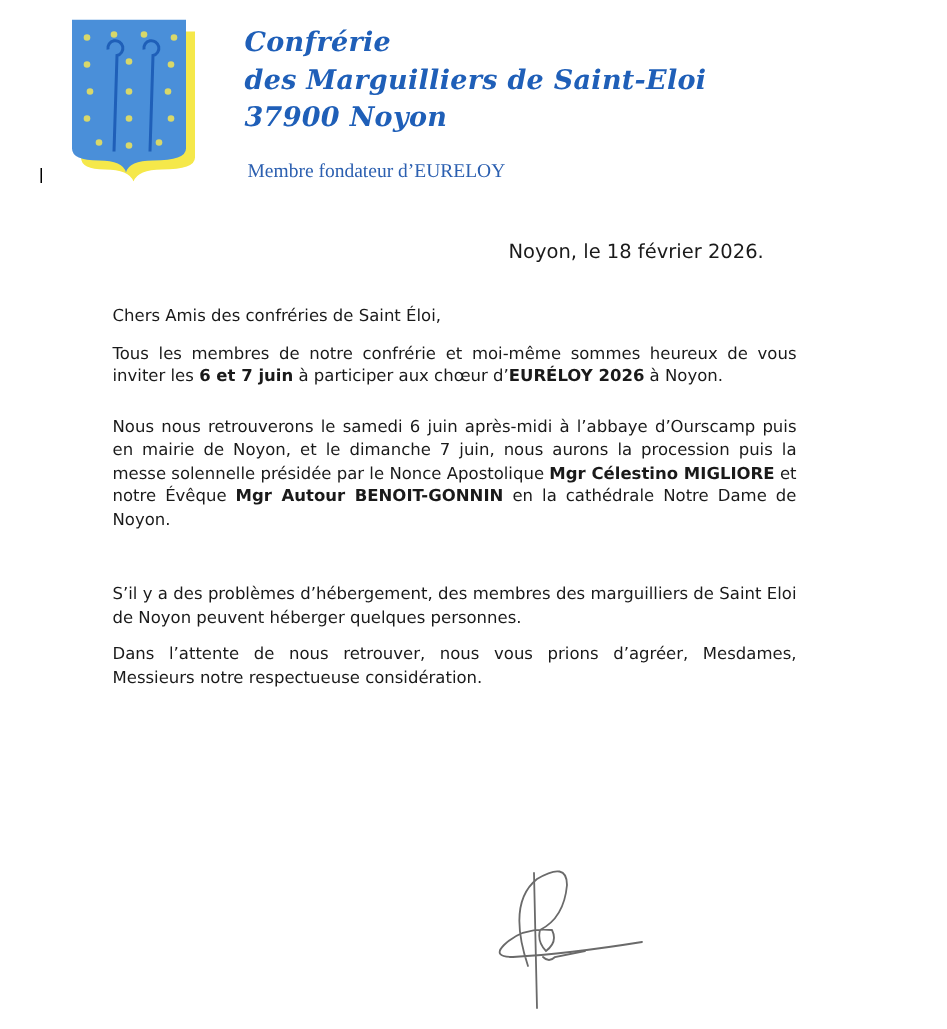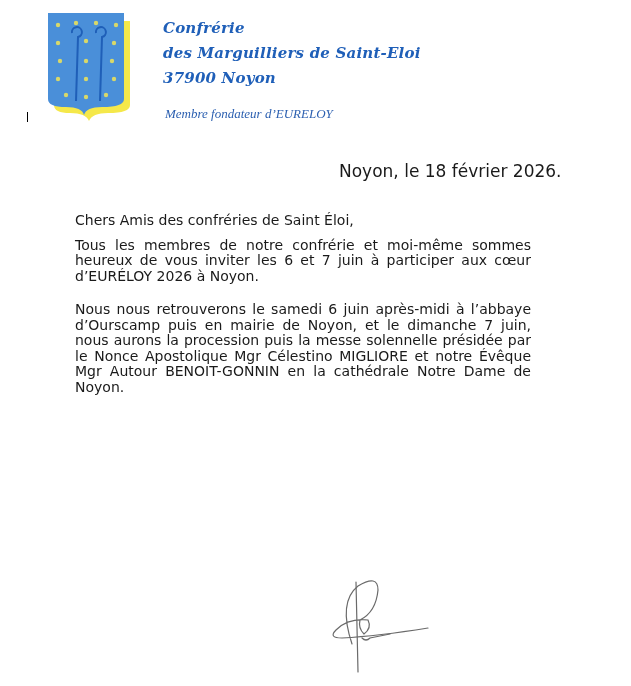--- a/index.html
+++ b/index.html
@@ -9,7 +9,7 @@
   .cursor { position:absolute; left:27px; top:112px; width:1px; height:10px; background:#000; }
   .header-title { position:absolute; left:163px; top:16px; color:#1f5fb8;
                   font-family:"DejaVu Serif", serif; font-weight:bold; font-style:italic; }
-  .header-title div { font-size:15px; line-height:25px; letter-spacing:0.2px; }
+  .header-title div { font-size:18px; line-height:25px; letter-spacing:0.2px; }
   .header-sub { position:absolute; left:165px; top:106px; color:#2b5fb0;
                 font-family:"Liberation Serif", serif; font-style:italic; font-size:13px; }
   .date { position:absolute; left:339px; top:161px; font-size:17px; }

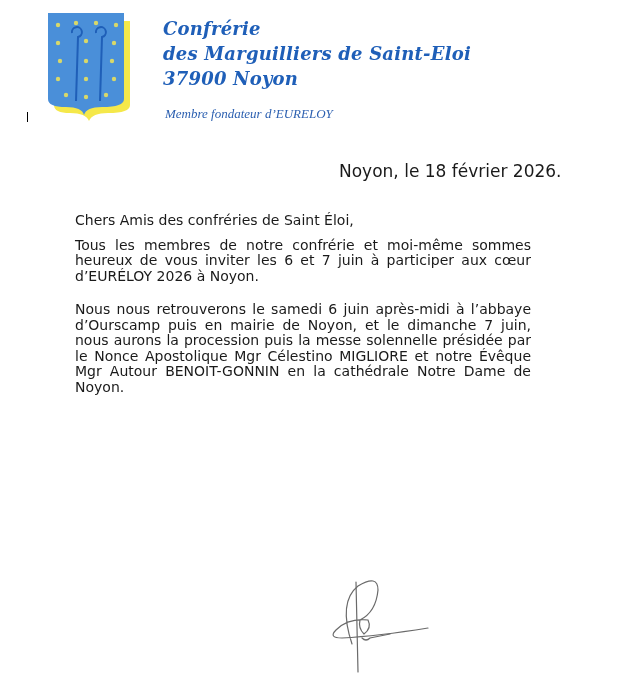--- a/index.html
+++ b/index.html
@@ -11,7 +11,7 @@
                   font-family:"DejaVu Serif", serif; font-weight:bold; font-style:italic; }
   .header-title div { font-size:18px; line-height:25px; letter-spacing:0.2px; }
   .header-sub { position:absolute; left:165px; top:106px; color:#2b5fb0;
-                font-family:"Liberation Serif", serif; font-style:italic; font-size:13px; }
+                font-family:"Liberation Serif", serif; font-size:13px; }
   .date { position:absolute; left:339px; top:161px; font-size:17px; }
   .body { position:absolute; left:75px; top:213px; width:456px; font-size:14px; line-height:15.5px; }
   .body p { margin:0; text-align:justify; }

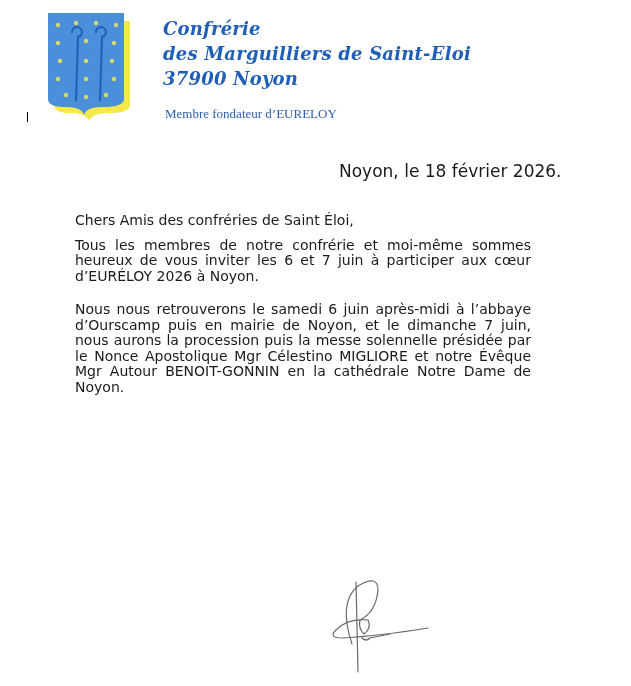--- a/index.html
+++ b/index.html
@@ -12,7 +12,7 @@
   .header-title div { font-size:18px; line-height:25px; letter-spacing:0.2px; }
   .header-sub { position:absolute; left:165px; top:106px; color:#2b5fb0;
                 font-family:"Liberation Serif", serif; font-size:13px; }
-  .date { position:absolute; left:339px; top:161px; font-size:17px; }
+  .date { position:absolute; left:339px; top:161px; font-size:13px; }
   .body { position:absolute; left:75px; top:213px; width:456px; font-size:14px; line-height:15.5px; }
   .body p { margin:0; text-align:justify; }
   .gap1 { height:9px; }

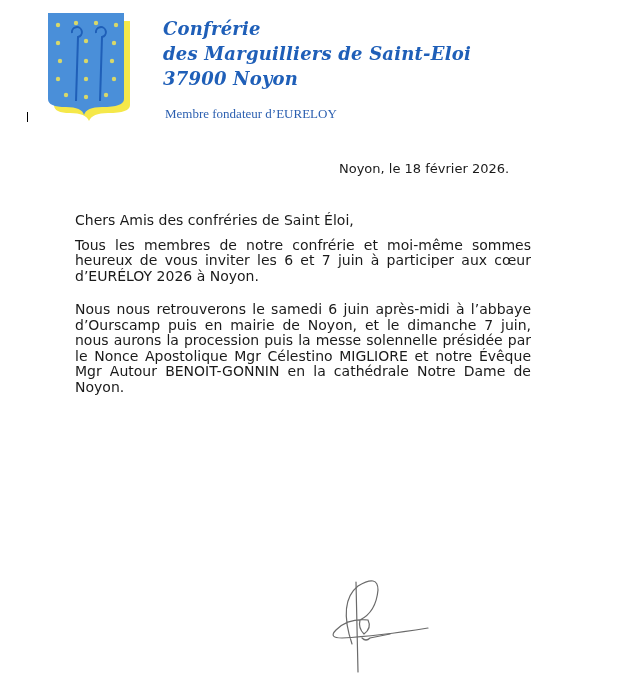--- a/index.html
+++ b/index.html
@@ -13,7 +13,7 @@
   .header-sub { position:absolute; left:165px; top:106px; color:#2b5fb0;
                 font-family:"Liberation Serif", serif; font-size:13px; }
   .date { position:absolute; left:339px; top:161px; font-size:13px; }
-  .body { position:absolute; left:75px; top:213px; width:456px; font-size:14px; line-height:15.5px; }
+  .body { position:absolute; left:75px; top:203px; width:456px; font-size:11px; line-height:15.5px; }
   .body p { margin:0; text-align:justify; }
   .gap1 { height:9px; }
   .gap2 { height:17px; }

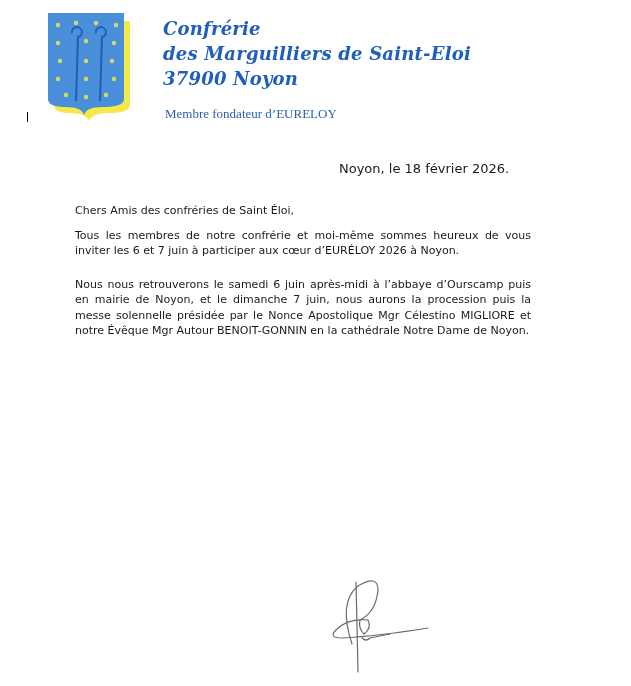--- a/index.html
+++ b/index.html
@@ -18,7 +18,7 @@
   .gap1 { height:9px; }
   .gap2 { height:17px; }
   .lastline { text-align-last:left; }
-  b { font-weight:normal; }
+  b { font-weight:bold; }
   .signature { position:absolute; left:318px; top:572px; width:120px; height:108px; }
 </style>
 </head>

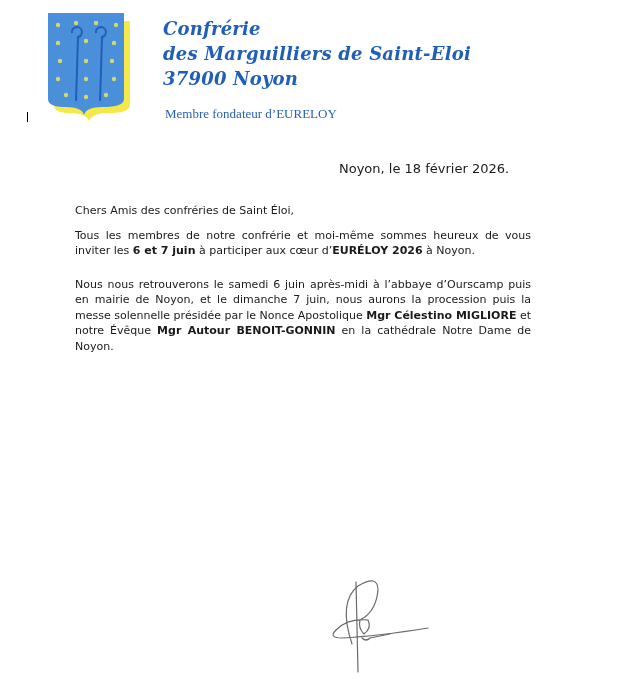--- a/index.html
+++ b/index.html
@@ -64,7 +64,7 @@
 <div class="body">
   <p>Chers Amis des confréries de Saint Éloi,</p>
   <div class="gap1"></div>
-  <p><span>Tous les membres de notre confrérie et moi-même sommes heureux de vous inviter les </span><b>6 et 7 juin</b><span> à participer aux cœur d’</span><b>EURÉLOY 2026</b><span> à Noyon.</span></p>
+  <p><span>Tous les membres de notre confrérie et moi-même sommes heureux de vous inviter les </span><b>6 et 7 juin</b><span> à participer aux chœur d’</span><b>EURÉLOY 2026</b><span> à Noyon.</span></p>
   <div class="gap1"></div>
   <div class="gap1"></div>
   <p><span>Nous nous retrouverons le samedi 6 juin après-midi à l’abbaye d’Ourscamp puis en mairie de Noyon, et le dimanche 7 juin, nous aurons la procession puis la messe solennelle présidée par le Nonce Apostolique </span><b>Mgr Célestino MIGLIORE</b><span> et notre Évêque </span><b>Mgr Autour BENOIT-GONNIN</b><span> en la cathédrale Notre Dame de Noyon.</span></p>

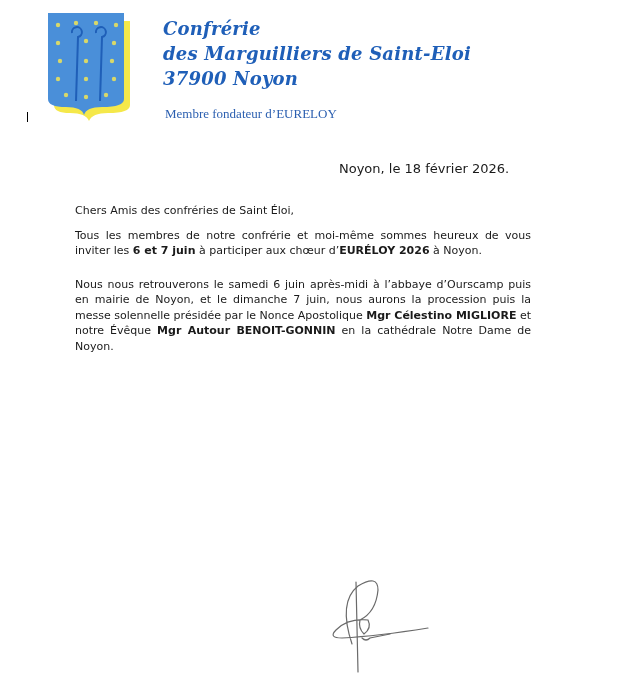--- a/index.html
+++ b/index.html
@@ -70,6 +70,7 @@
   <p><span>Nous nous retrouverons le samedi 6 juin après-midi à l’abbaye d’Ourscamp puis en mairie de Noyon, et le dimanche 7 juin, nous aurons la procession puis la messe solennelle présidée par le Nonce Apostolique </span><b>Mgr Célestino MIGLIORE</b><span> et notre Évêque </span><b>Mgr Autour BENOIT-GONNIN</b><span> en la cathédrale Notre Dame de Noyon.</span></p>
   <div class="gap2"></div>
   <div class="gap2"></div>
+  <p>S’il y a des problèmes d’hébergement, des membres des marguilliers de Saint Eloi de Noyon peuvent héberger quelques personnes.</p>
   <div class="gap1"></div>
 </div>
 

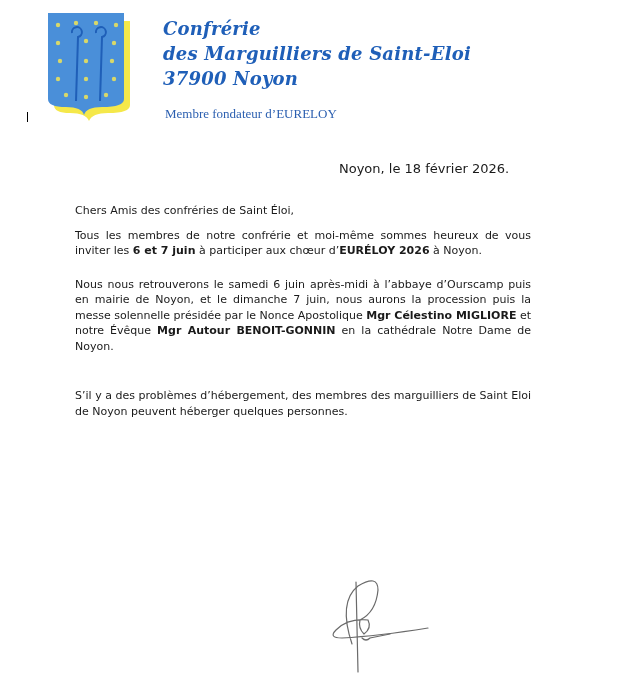--- a/index.html
+++ b/index.html
@@ -72,6 +72,7 @@
   <div class="gap2"></div>
   <p>S’il y a des problèmes d’hébergement, des membres des marguilliers de Saint Eloi de Noyon peuvent héberger quelques personnes.</p>
   <div class="gap1"></div>
+  <p>Dans l’attente de nous retrouver, nous vous prions d’agréer, Mesdames, Messieurs notre respectueuse considération.</p>
 </div>
 
 <svg class="signature" viewBox="0 0 120 108">

